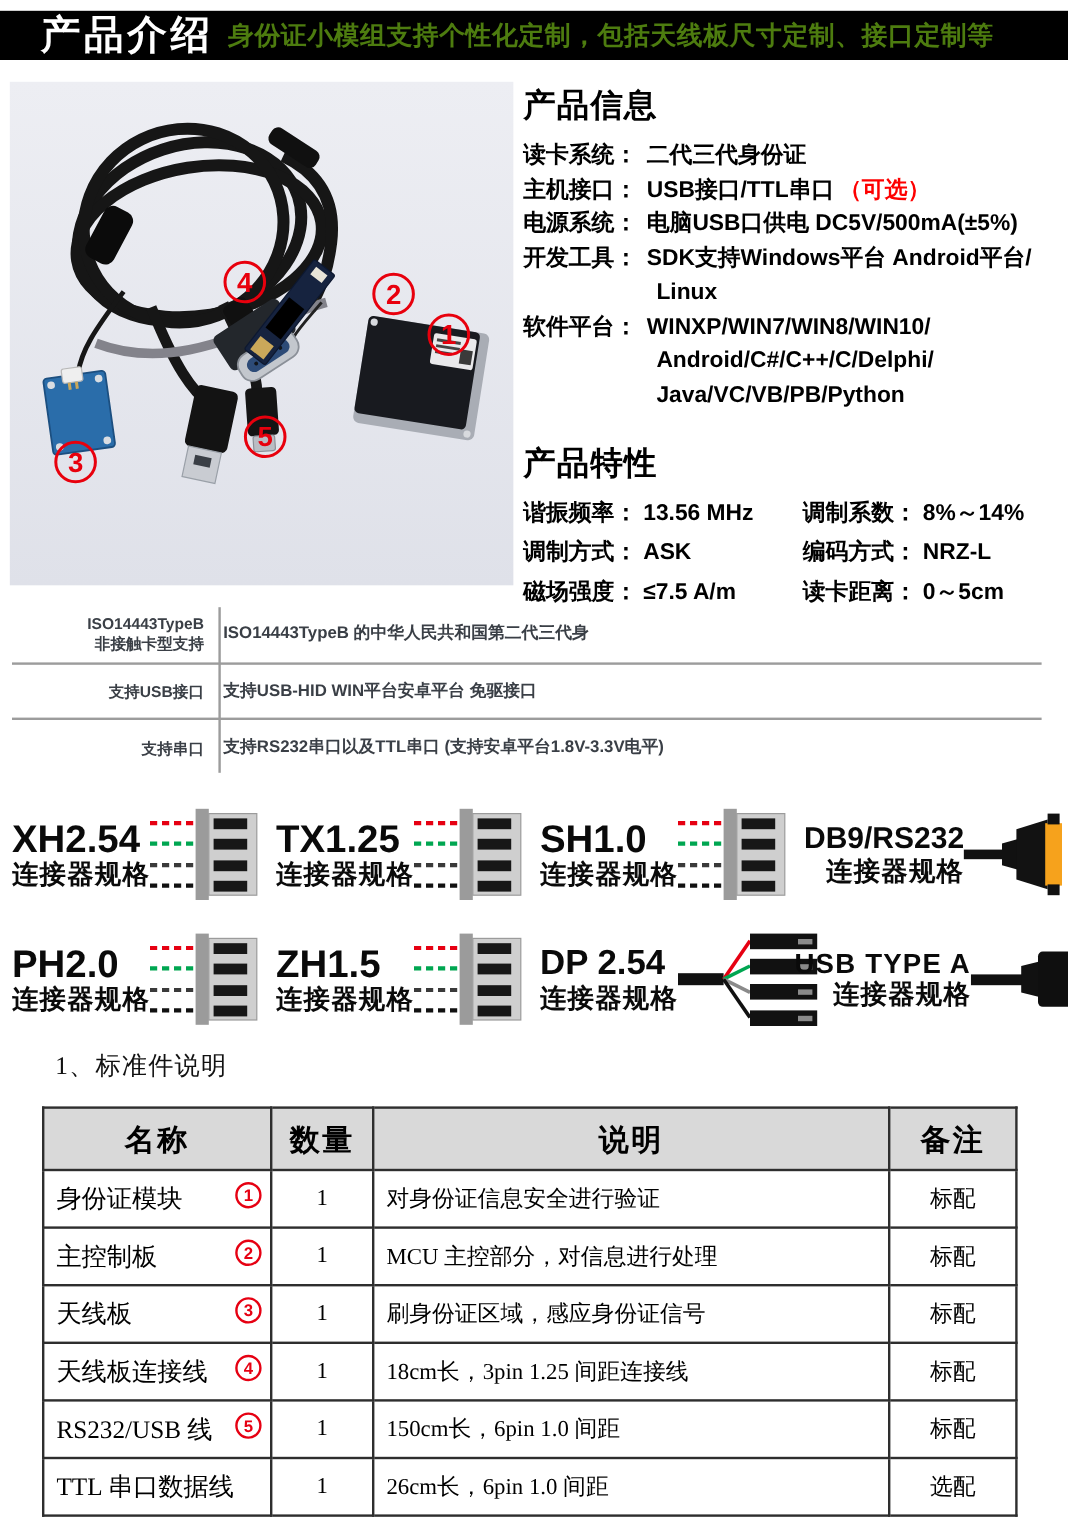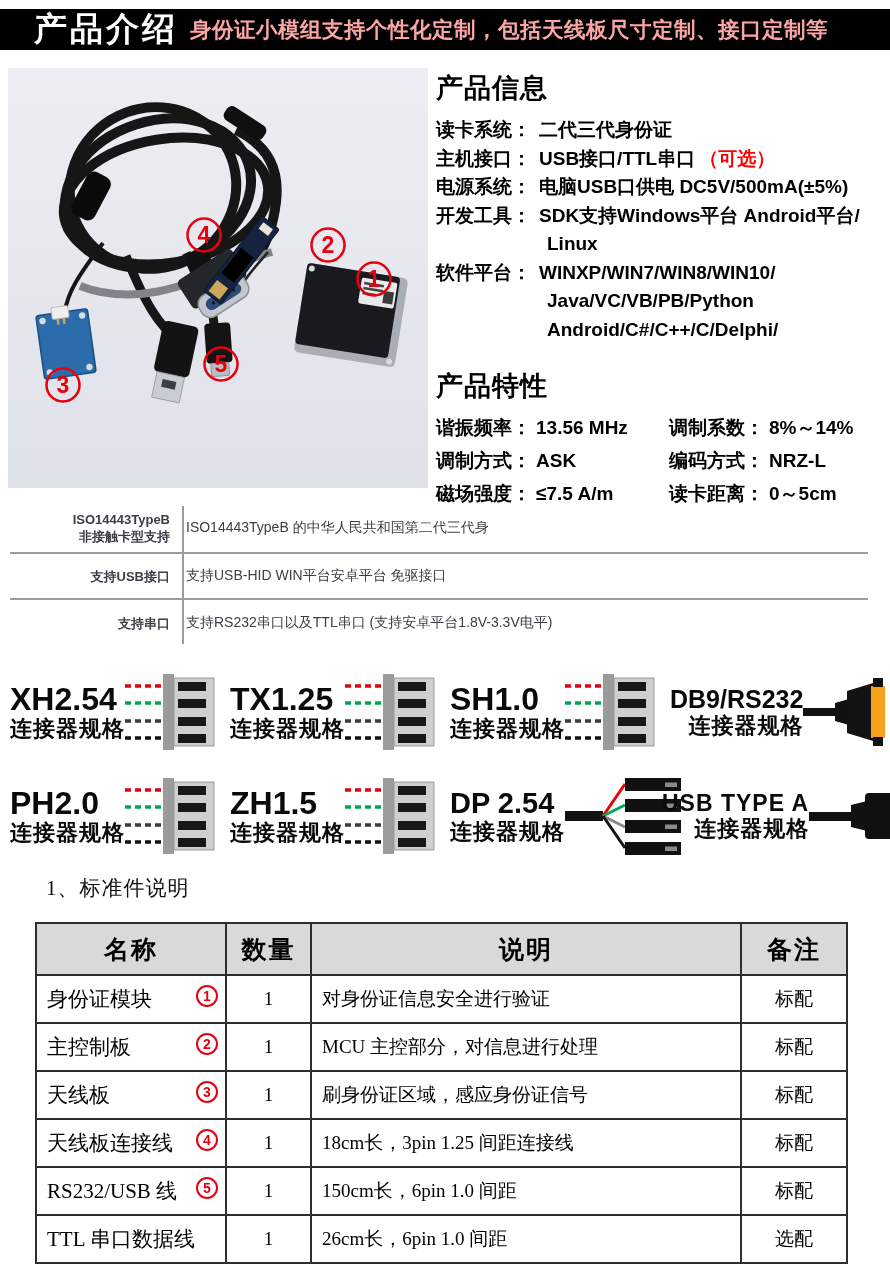--- a/index.html
+++ b/index.html
@@ -12,7 +12,7 @@
   .top-banner{position:absolute;left:0;top:9px;width:890px;height:41px;background:#000;
     display:flex;align-items:center;}
   .banner-title{color:#fff;font-size:33px;font-weight:900;margin-left:34px;letter-spacing:3px;white-space:nowrap;}
-  .banner-sub{color:#fca5a5;font-size:21.5px;font-weight:700;margin-left:12px;letter-spacing:.5px;white-space:nowrap;}
+  .banner-sub{color:#4d7c0f;font-size:21.5px;font-weight:700;margin-left:12px;letter-spacing:.5px;white-space:nowrap;}
   
   .photo{position:absolute;left:8px;top:68px;width:420px;height:420px;}
   

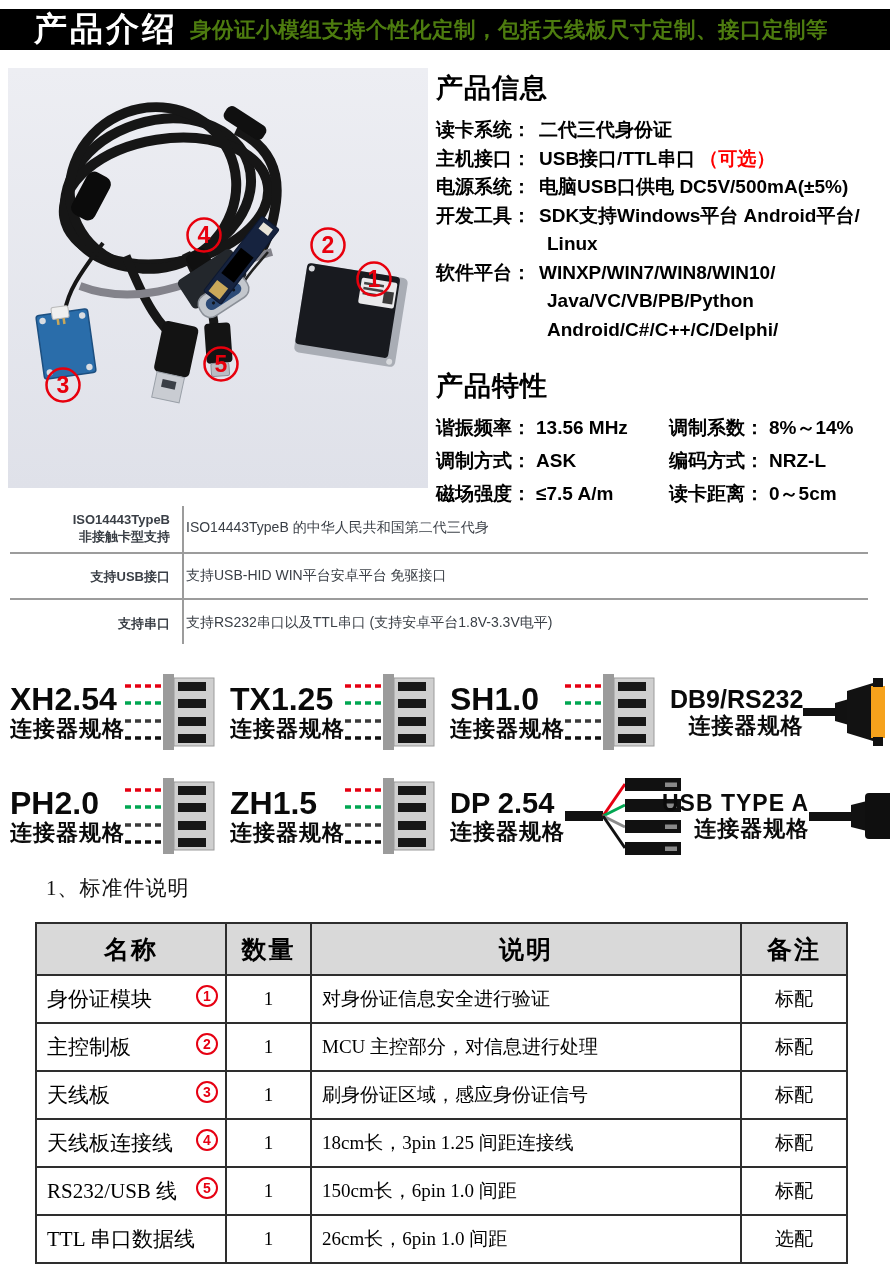--- a/index.html
+++ b/index.html
@@ -220,8 +220,8 @@
     <span class="pi-label">软件平台：</span>
     <span class="pi-lines">
       <span class="pi-line">WINXP/WIN7/WIN8/WIN10/</span>
+      <span class="pi-line">Android/C#/C++/C/Delphi/</span>
       <span class="pi-line">Java/VC/VB/PB/Python</span>
-      <span class="pi-line">Android/C#/C++/C/Delphi/</span>
     </span>
   </div>
 

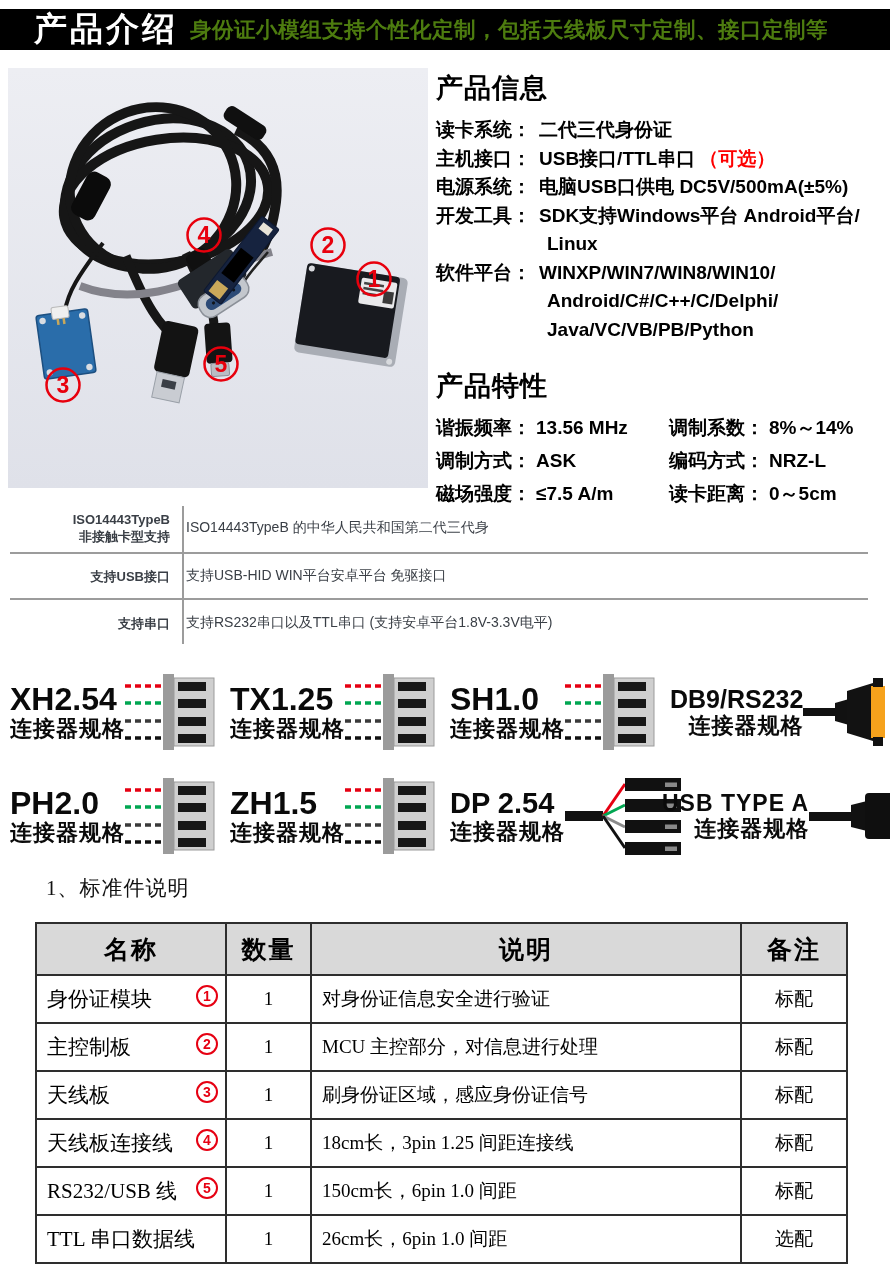--- a/index.html
+++ b/index.html
@@ -36,7 +36,7 @@
   .r1{min-height:48px;} .r2{min-height:44px;} .r3{min-height:46px;}
   .spec-label{width:160px;flex:none;text-align:right;font-size:13px;font-weight:700;
     line-height:17px;padding-right:0;}
-  .spec-value{flex:1;font-size:14px;font-weight:400;padding-left:16px;}
+  .spec-value{flex:1;font-size:14px;font-weight:700;padding-left:16px;}
   .vline{position:absolute;left:172px;top:2px;bottom:2px;width:2px;background:#9c9c9c;}
   
   .connectors{position:absolute;left:0;top:658px;width:774px;}

